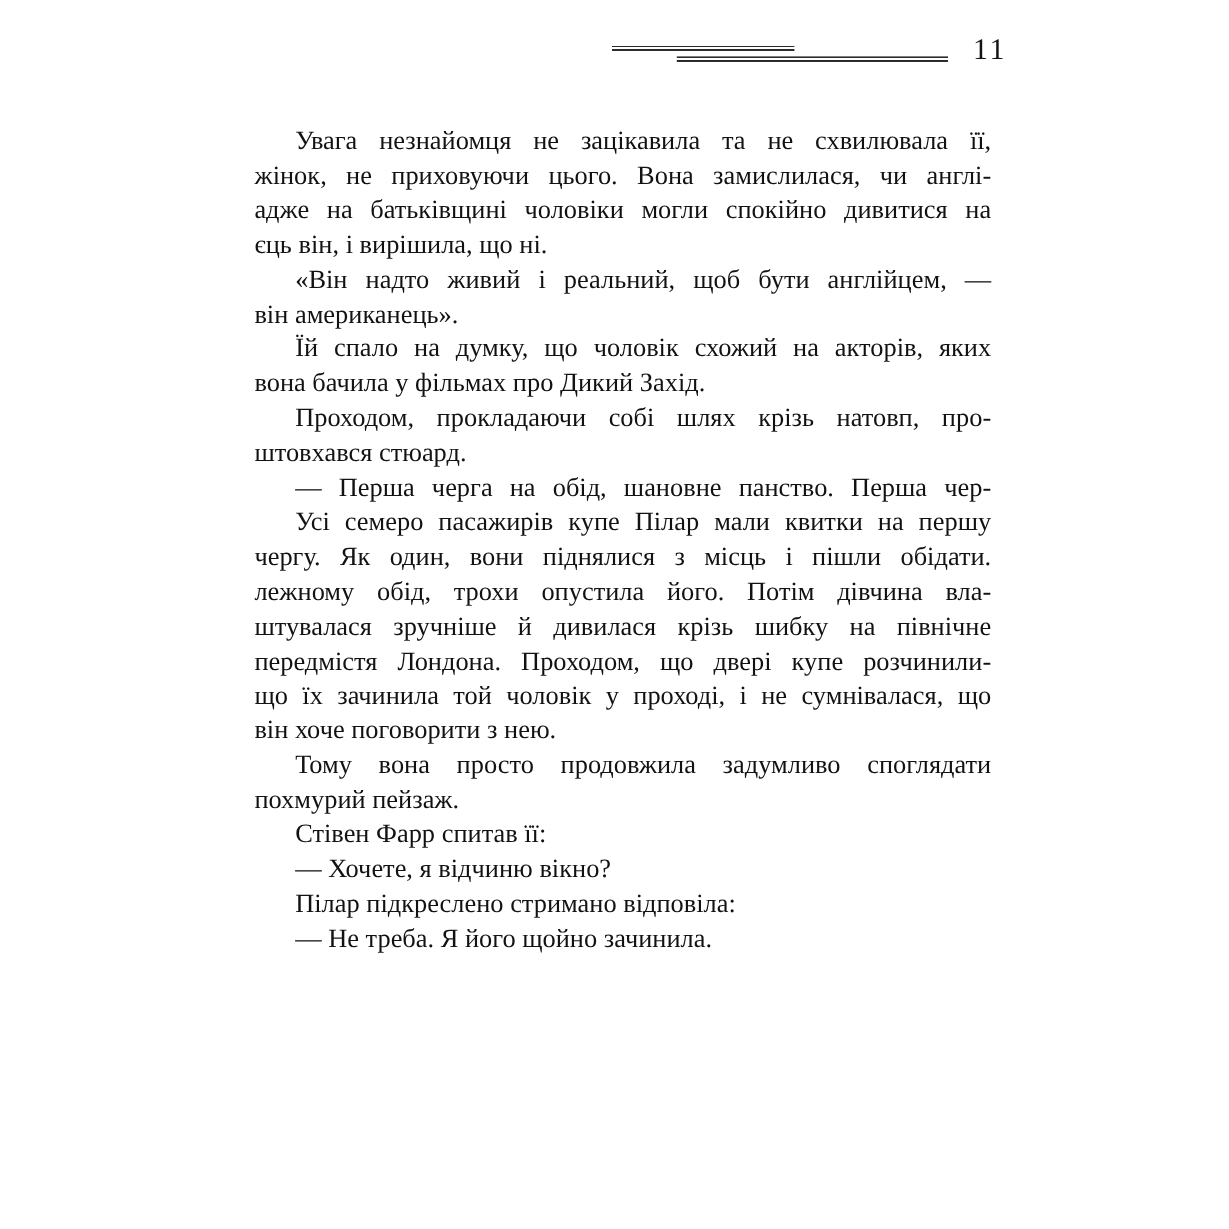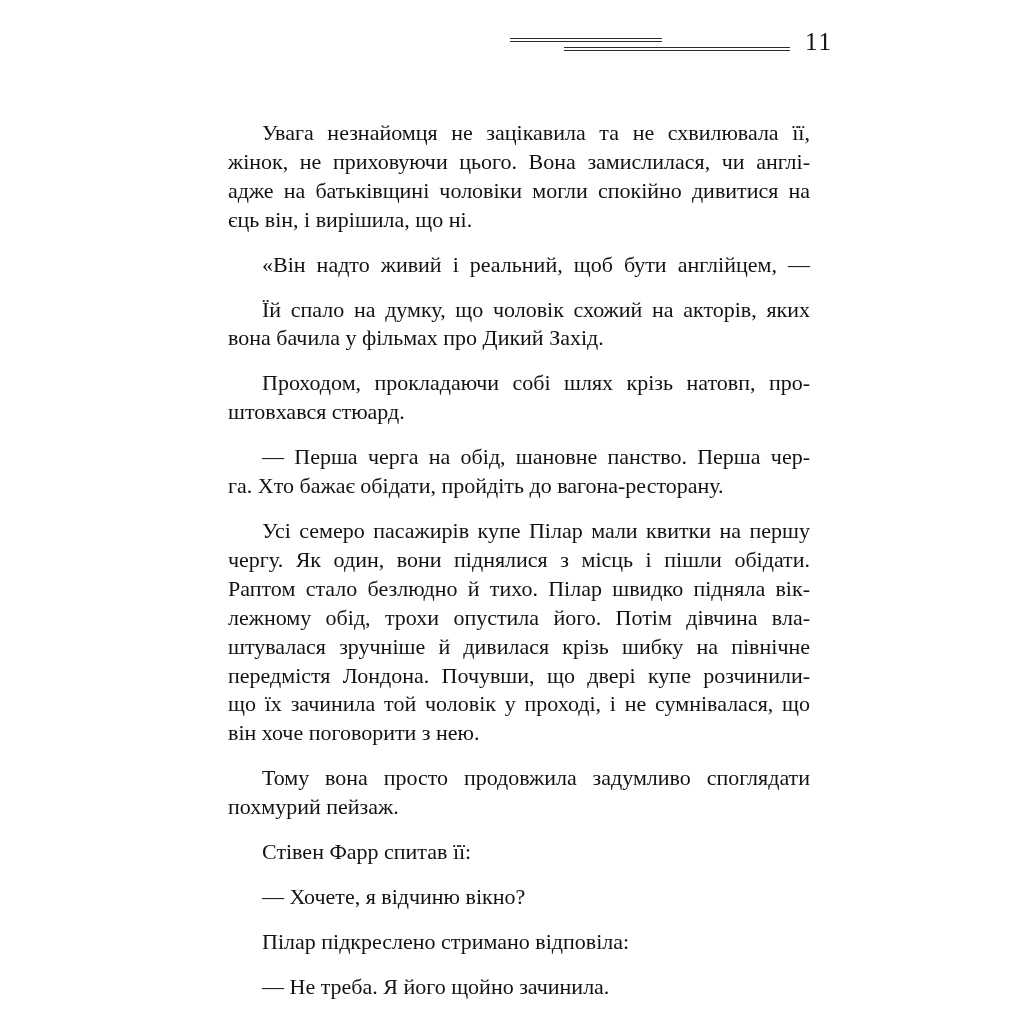--- a/index.html
+++ b/index.html
@@ -52,7 +52,7 @@
     font-size: 25px;
     letter-spacing: 2px;
     color: #141414;
-    text-align: center;
+    text-align: right;
   }
 
   

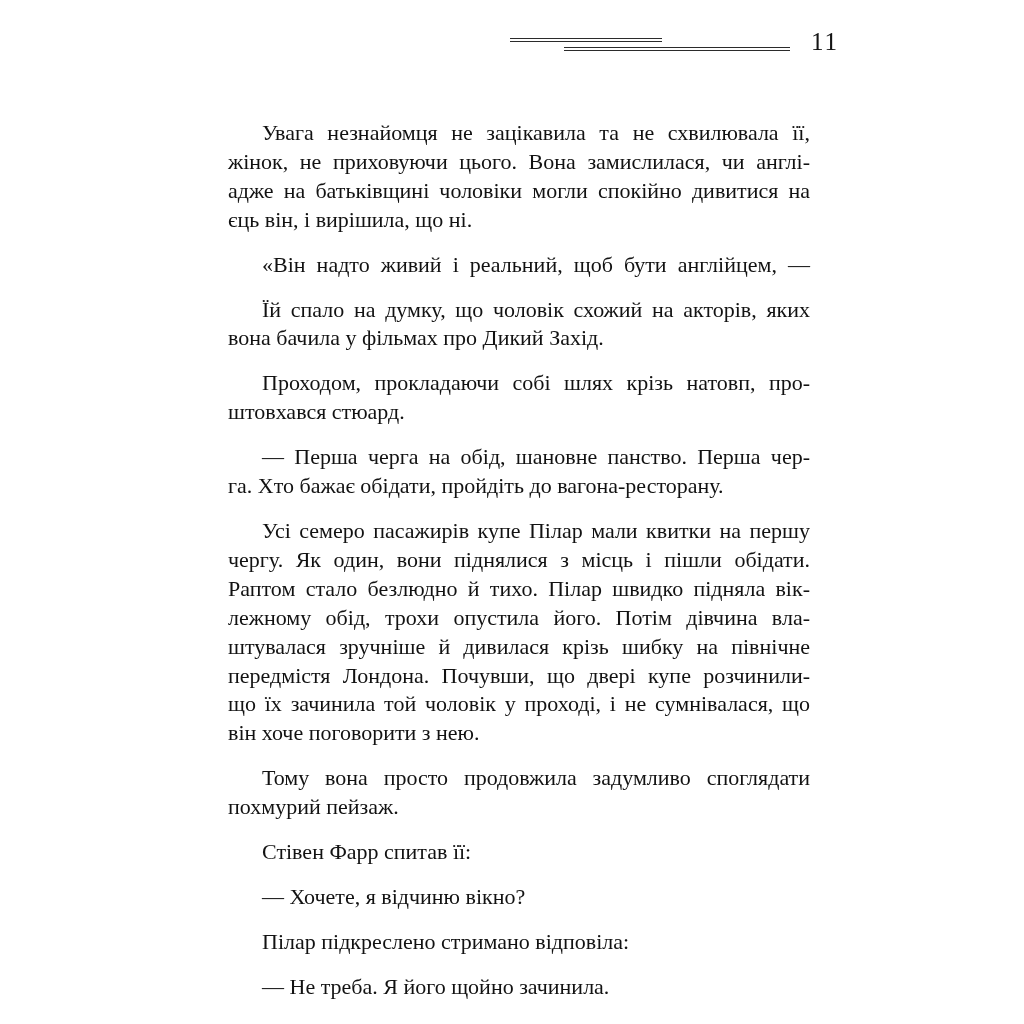--- a/index.html
+++ b/index.html
@@ -66,7 +66,7 @@
     color: #121212;
   }
   .paragraph {
-    margin: 16px;
+    margin: 0;
     padding: 0;
   }
   .line {

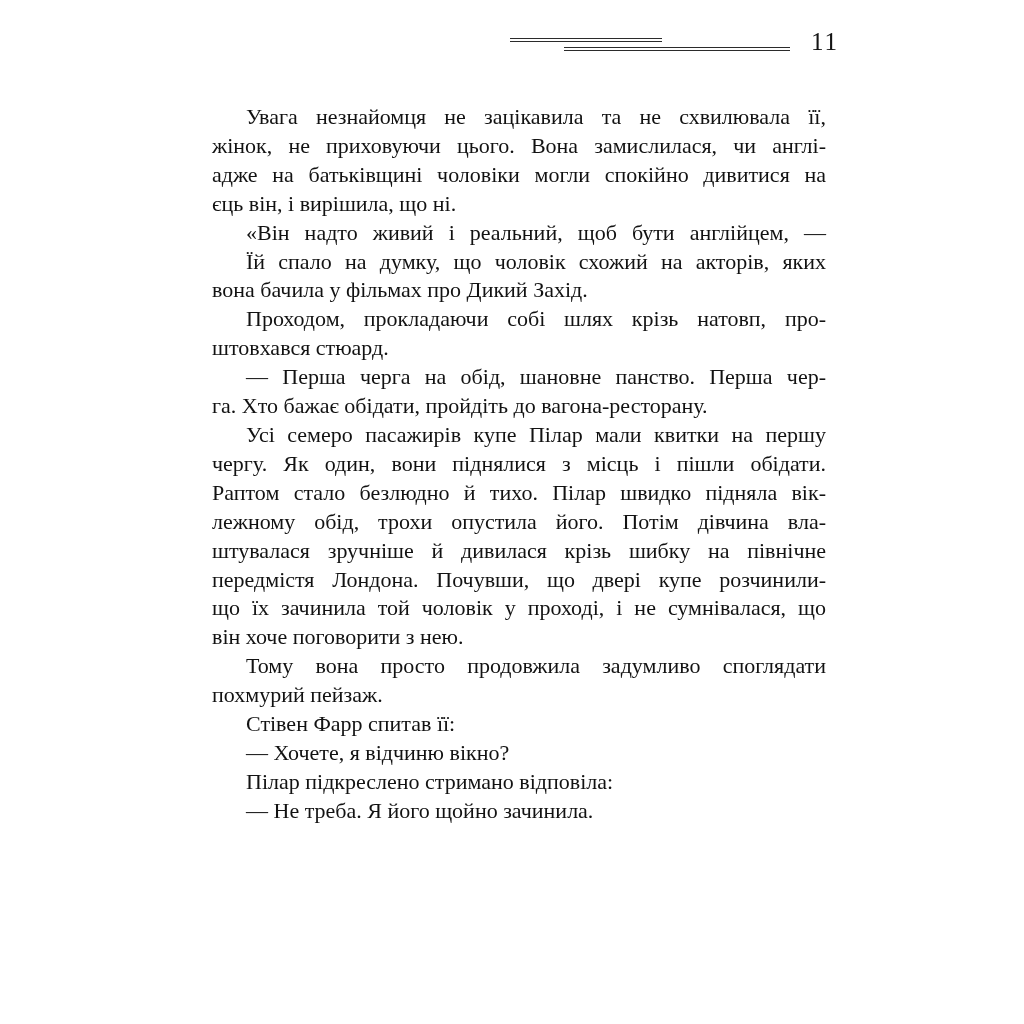--- a/index.html
+++ b/index.html
@@ -103,6 +103,7 @@
       </div>
       <div class="paragraph">
         <div class="line first">«Він надто живий і реальний, щоб бути англійцем, —</div>
+        <div class="line last">він американець».</div>
       </div>
       <div class="paragraph">
         <div class="line first">Їй спало на думку, що чоловік схожий на акторів, яких</div>

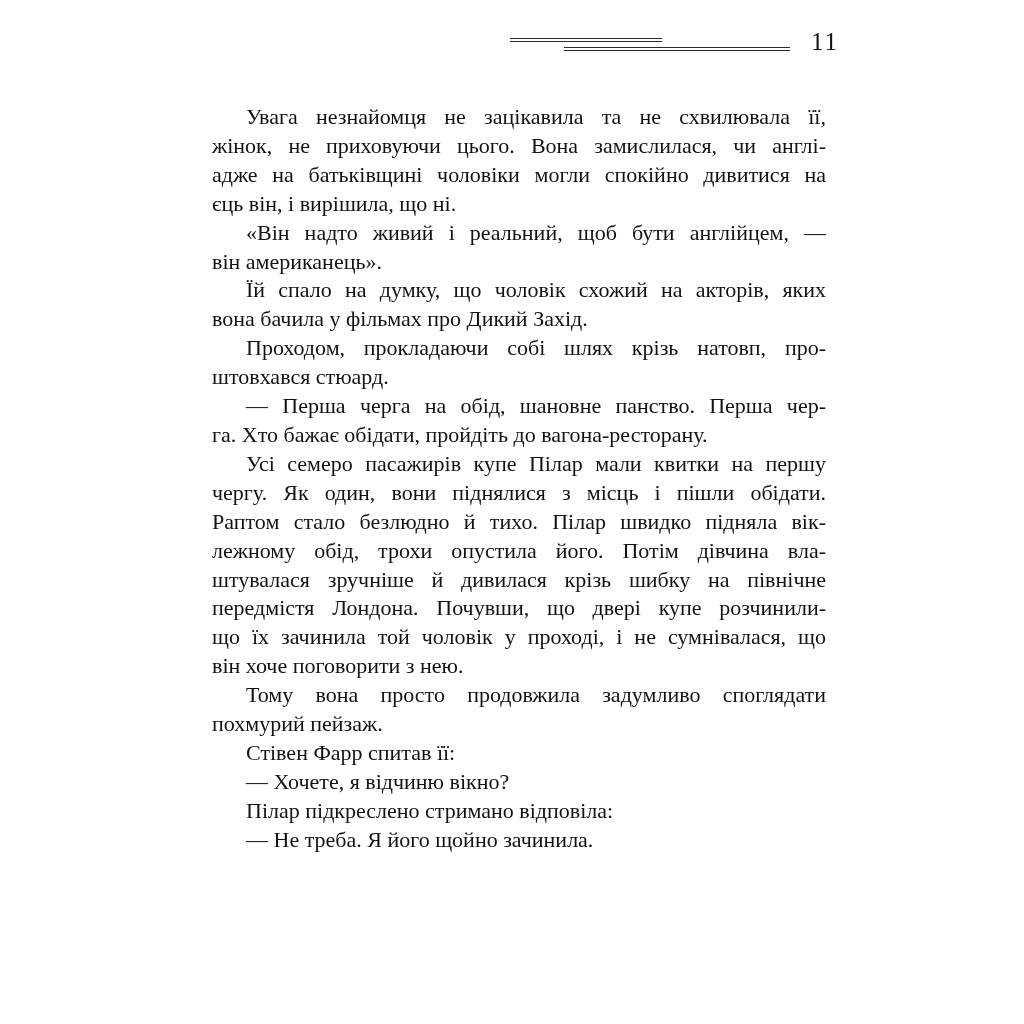--- a/index.html
+++ b/index.html
@@ -115,7 +115,6 @@
       </div>
       <div class="paragraph">
         <div class="line first">— Перша черга на обід, шановне панство. Перша чер-</div>
-        <div class="line last">га. Хто бажає обідати, пройдіть до вагона-ресторану.</div>
       </div>
       <div class="paragraph">
         <div class="line first">Усі семеро пасажирів купе Пілар мали квитки на першу</div>

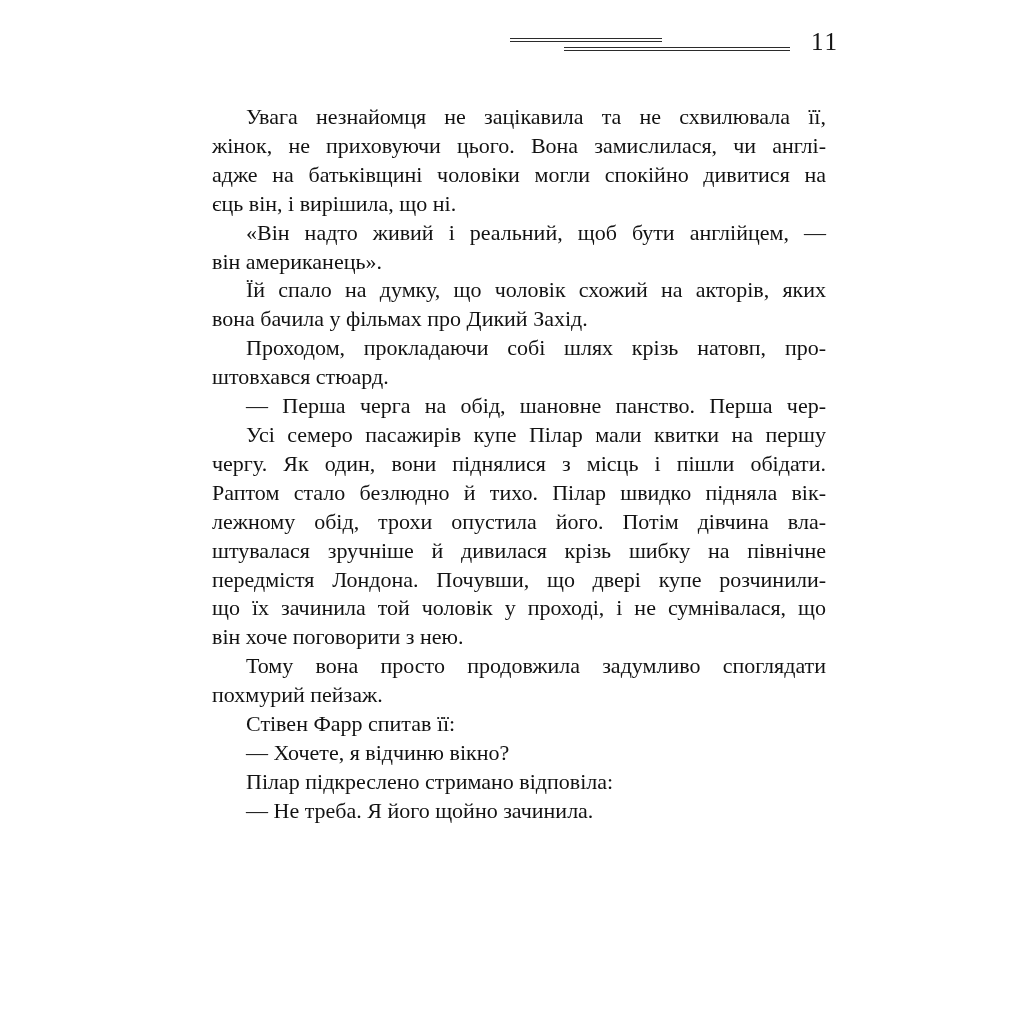--- a/index.html
+++ b/index.html
@@ -119,7 +119,6 @@
       <div class="paragraph">
         <div class="line first">Усі семеро пасажирів купе Пілар мали квитки на першу</div>
         <div class="line">чергу. Як один, вони піднялися з місць і пішли обідати.</div>
-        <div class="line">Раптом стало безлюдно й тихо. Пілар швидко підняла вік-</div>
         <div class="line">лежному обід, трохи опустила його. Потім дівчина вла-</div>
         <div class="line">штувалася зручніше й дивилася крізь шибку на північне</div>
         <div class="line">передмістя Лондона. Почувши, що двері купе розчинили-</div>

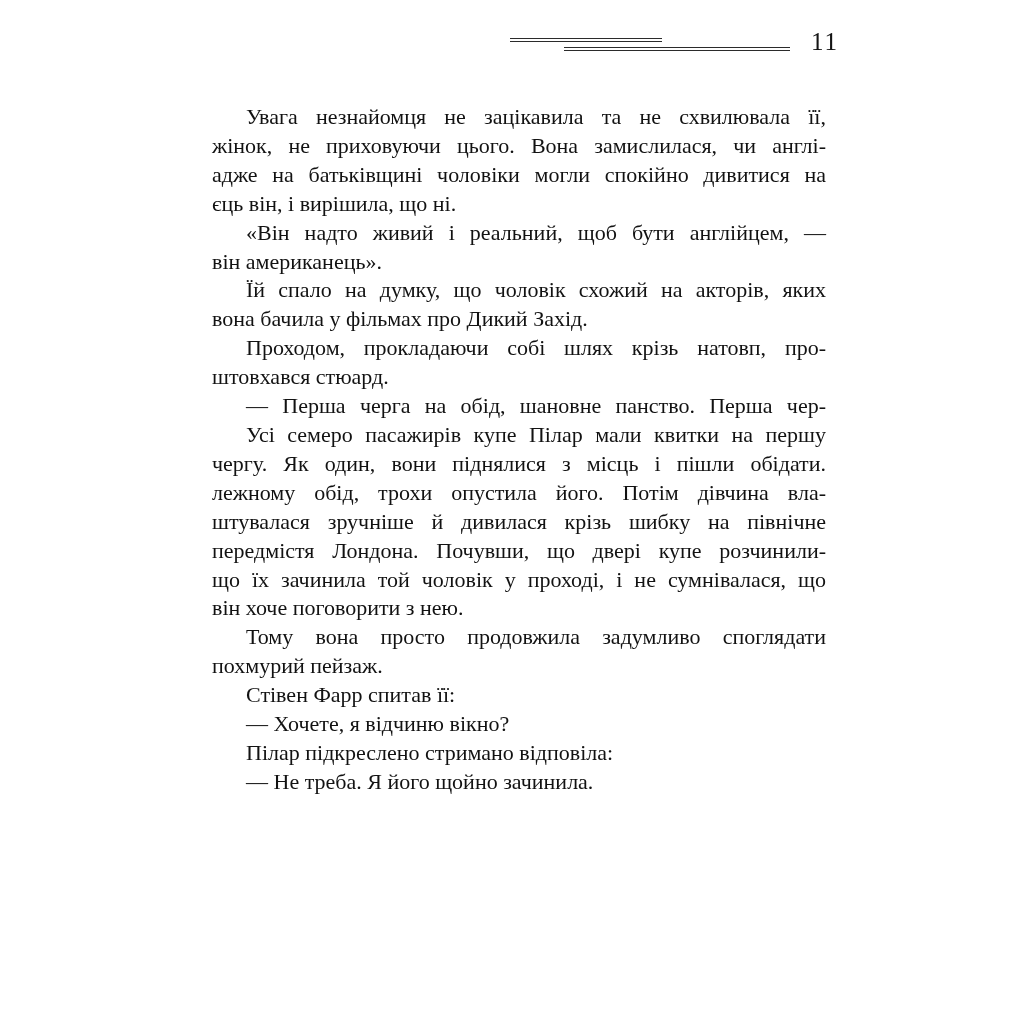--- a/index.html
+++ b/index.html
@@ -121,7 +121,7 @@
         <div class="line">чергу. Як один, вони піднялися з місць і пішли обідати.</div>
         <div class="line">лежному обід, трохи опустила його. Потім дівчина вла-</div>
         <div class="line">штувалася зручніше й дивилася крізь шибку на північне</div>
-        <div class="line">передмістя Лондона. Почувши, що двері купе розчинили-</div>
+        <div class="line">передмістя Лондона. Проходом, що двері купе розчинили-</div>
         <div class="line">що їх зачинила той чоловік у проході, і не сумнівалася, що</div>
         <div class="line last">він хоче поговорити з нею.</div>
       </div>

